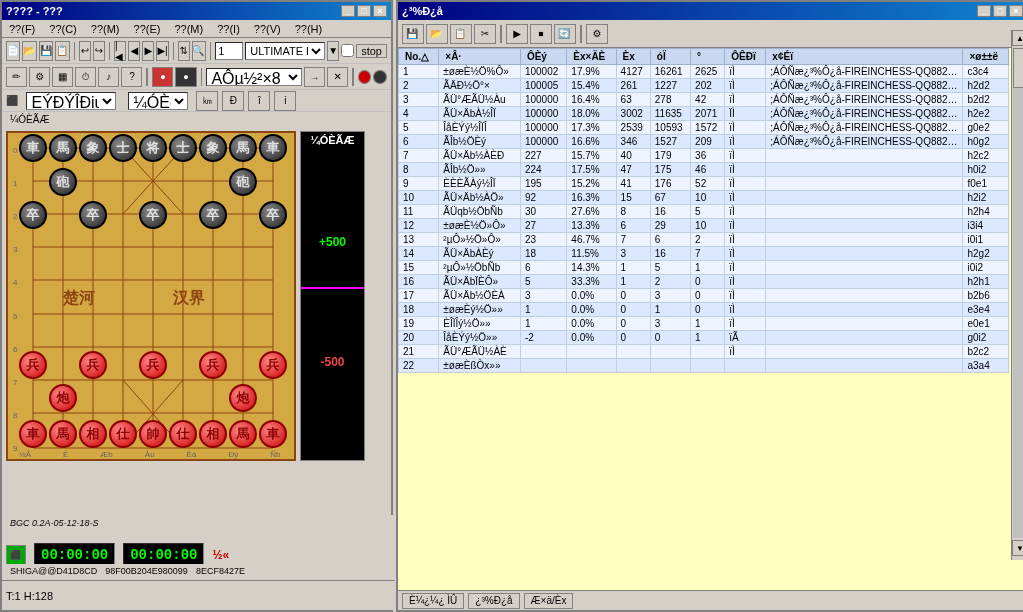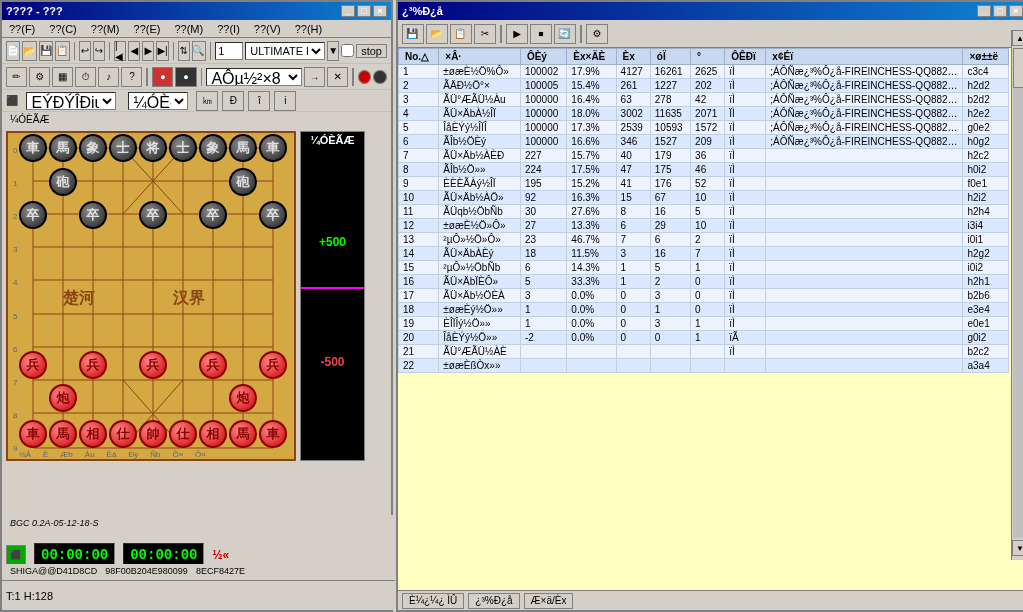--- a/index.html
+++ b/index.html
@@ -635,7 +635,7 @@
           <span class="piece-label">兵</span>
         </div>
 
-      <div style="position:absolute;bottom:0;left:11px;display:flex;gap:12px;font-size:8px;color:#666;">
+      <div style="position:absolute;bottom:0;left:11px;display:flex;gap:32px;font-size:8px;color:#666;">
         <span>½Â</span>
           <span>È</span>
           <span>Æb</span>

